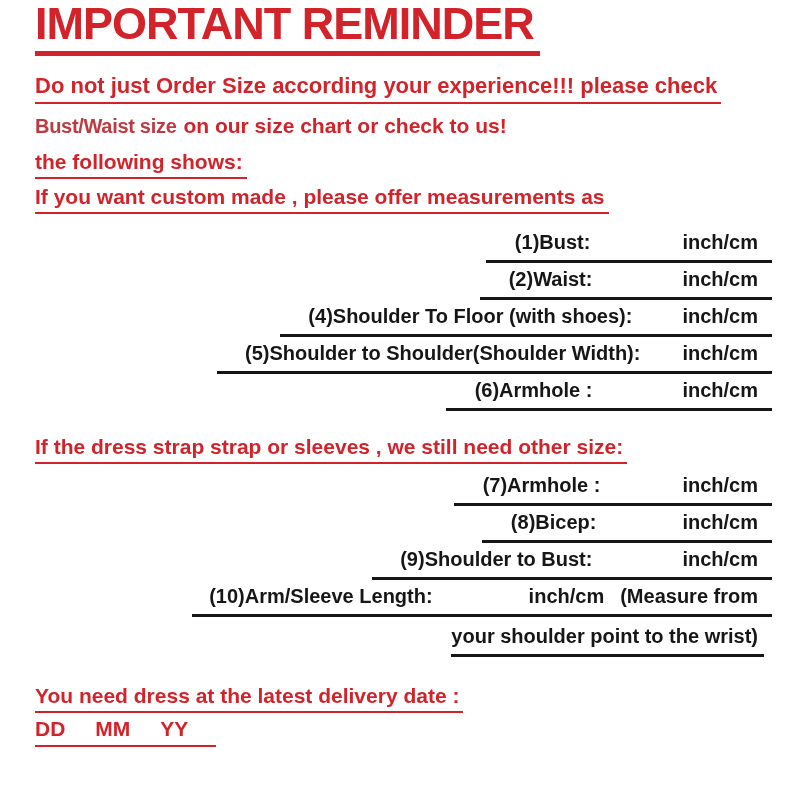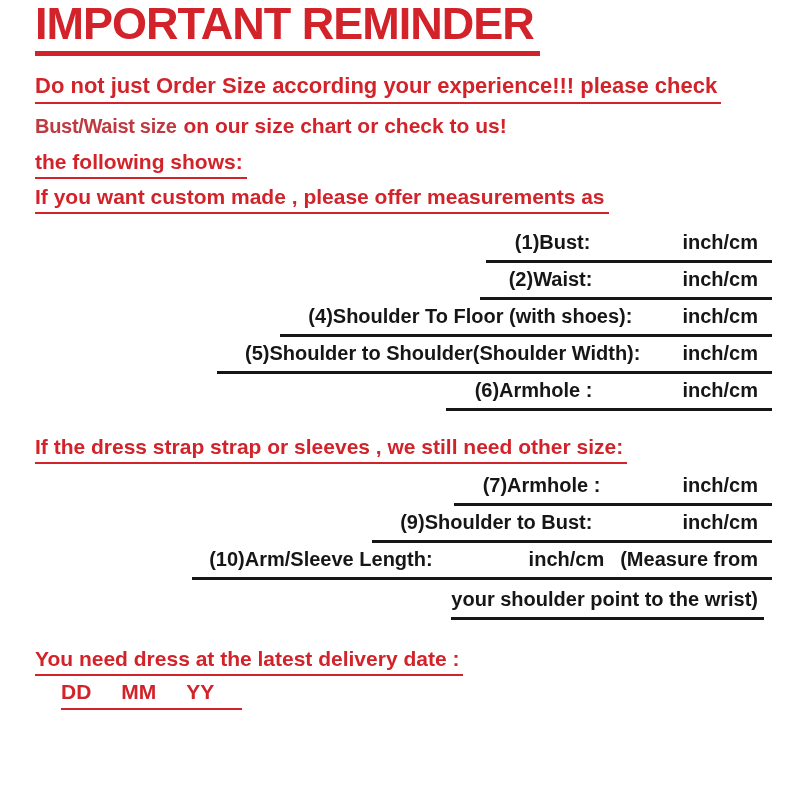--- a/index.html
+++ b/index.html
@@ -133,6 +133,9 @@
       <span class="ul"><span class="num">(7)</span><span>Armhole :</span><span class="gap" style="width:82px"></span><span>inch/cm</span></span>
     </div>
 
+    <div class="mrow">
+      <span class="ul"><span class="num">(8)</span><span>Bicep:</span><span class="gap" style="width:86px"></span><span>inch/cm</span></span>
+    </div>
 
     <div class="mrow">
       <span class="ul"><span class="num">(9)</span><span>Shoulder to Bust:</span><span class="gap" style="width:90px"></span><span>inch/cm</span></span>

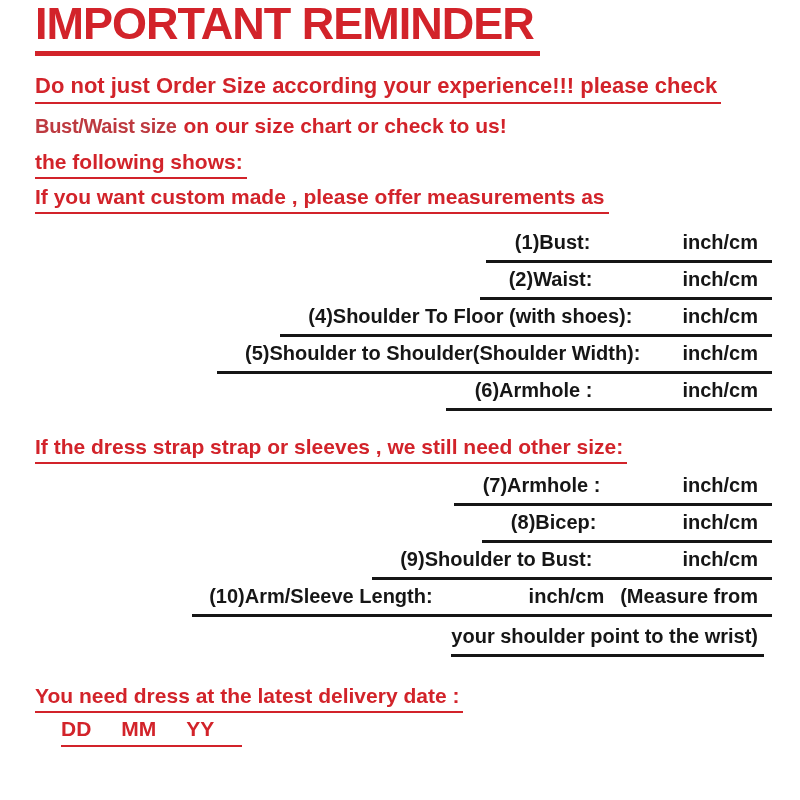--- a/index.html
+++ b/index.html
@@ -65,7 +65,7 @@
 
   
   .delivery-heading{margin-top:27px;}
-  .date-row{margin-top:4px;margin-left:26px;}
+  .date-row{margin-top:4px;}
   .date-ul{
     display:inline-block;color:var(--red);
     font-size:21px;line-height:1.15;

